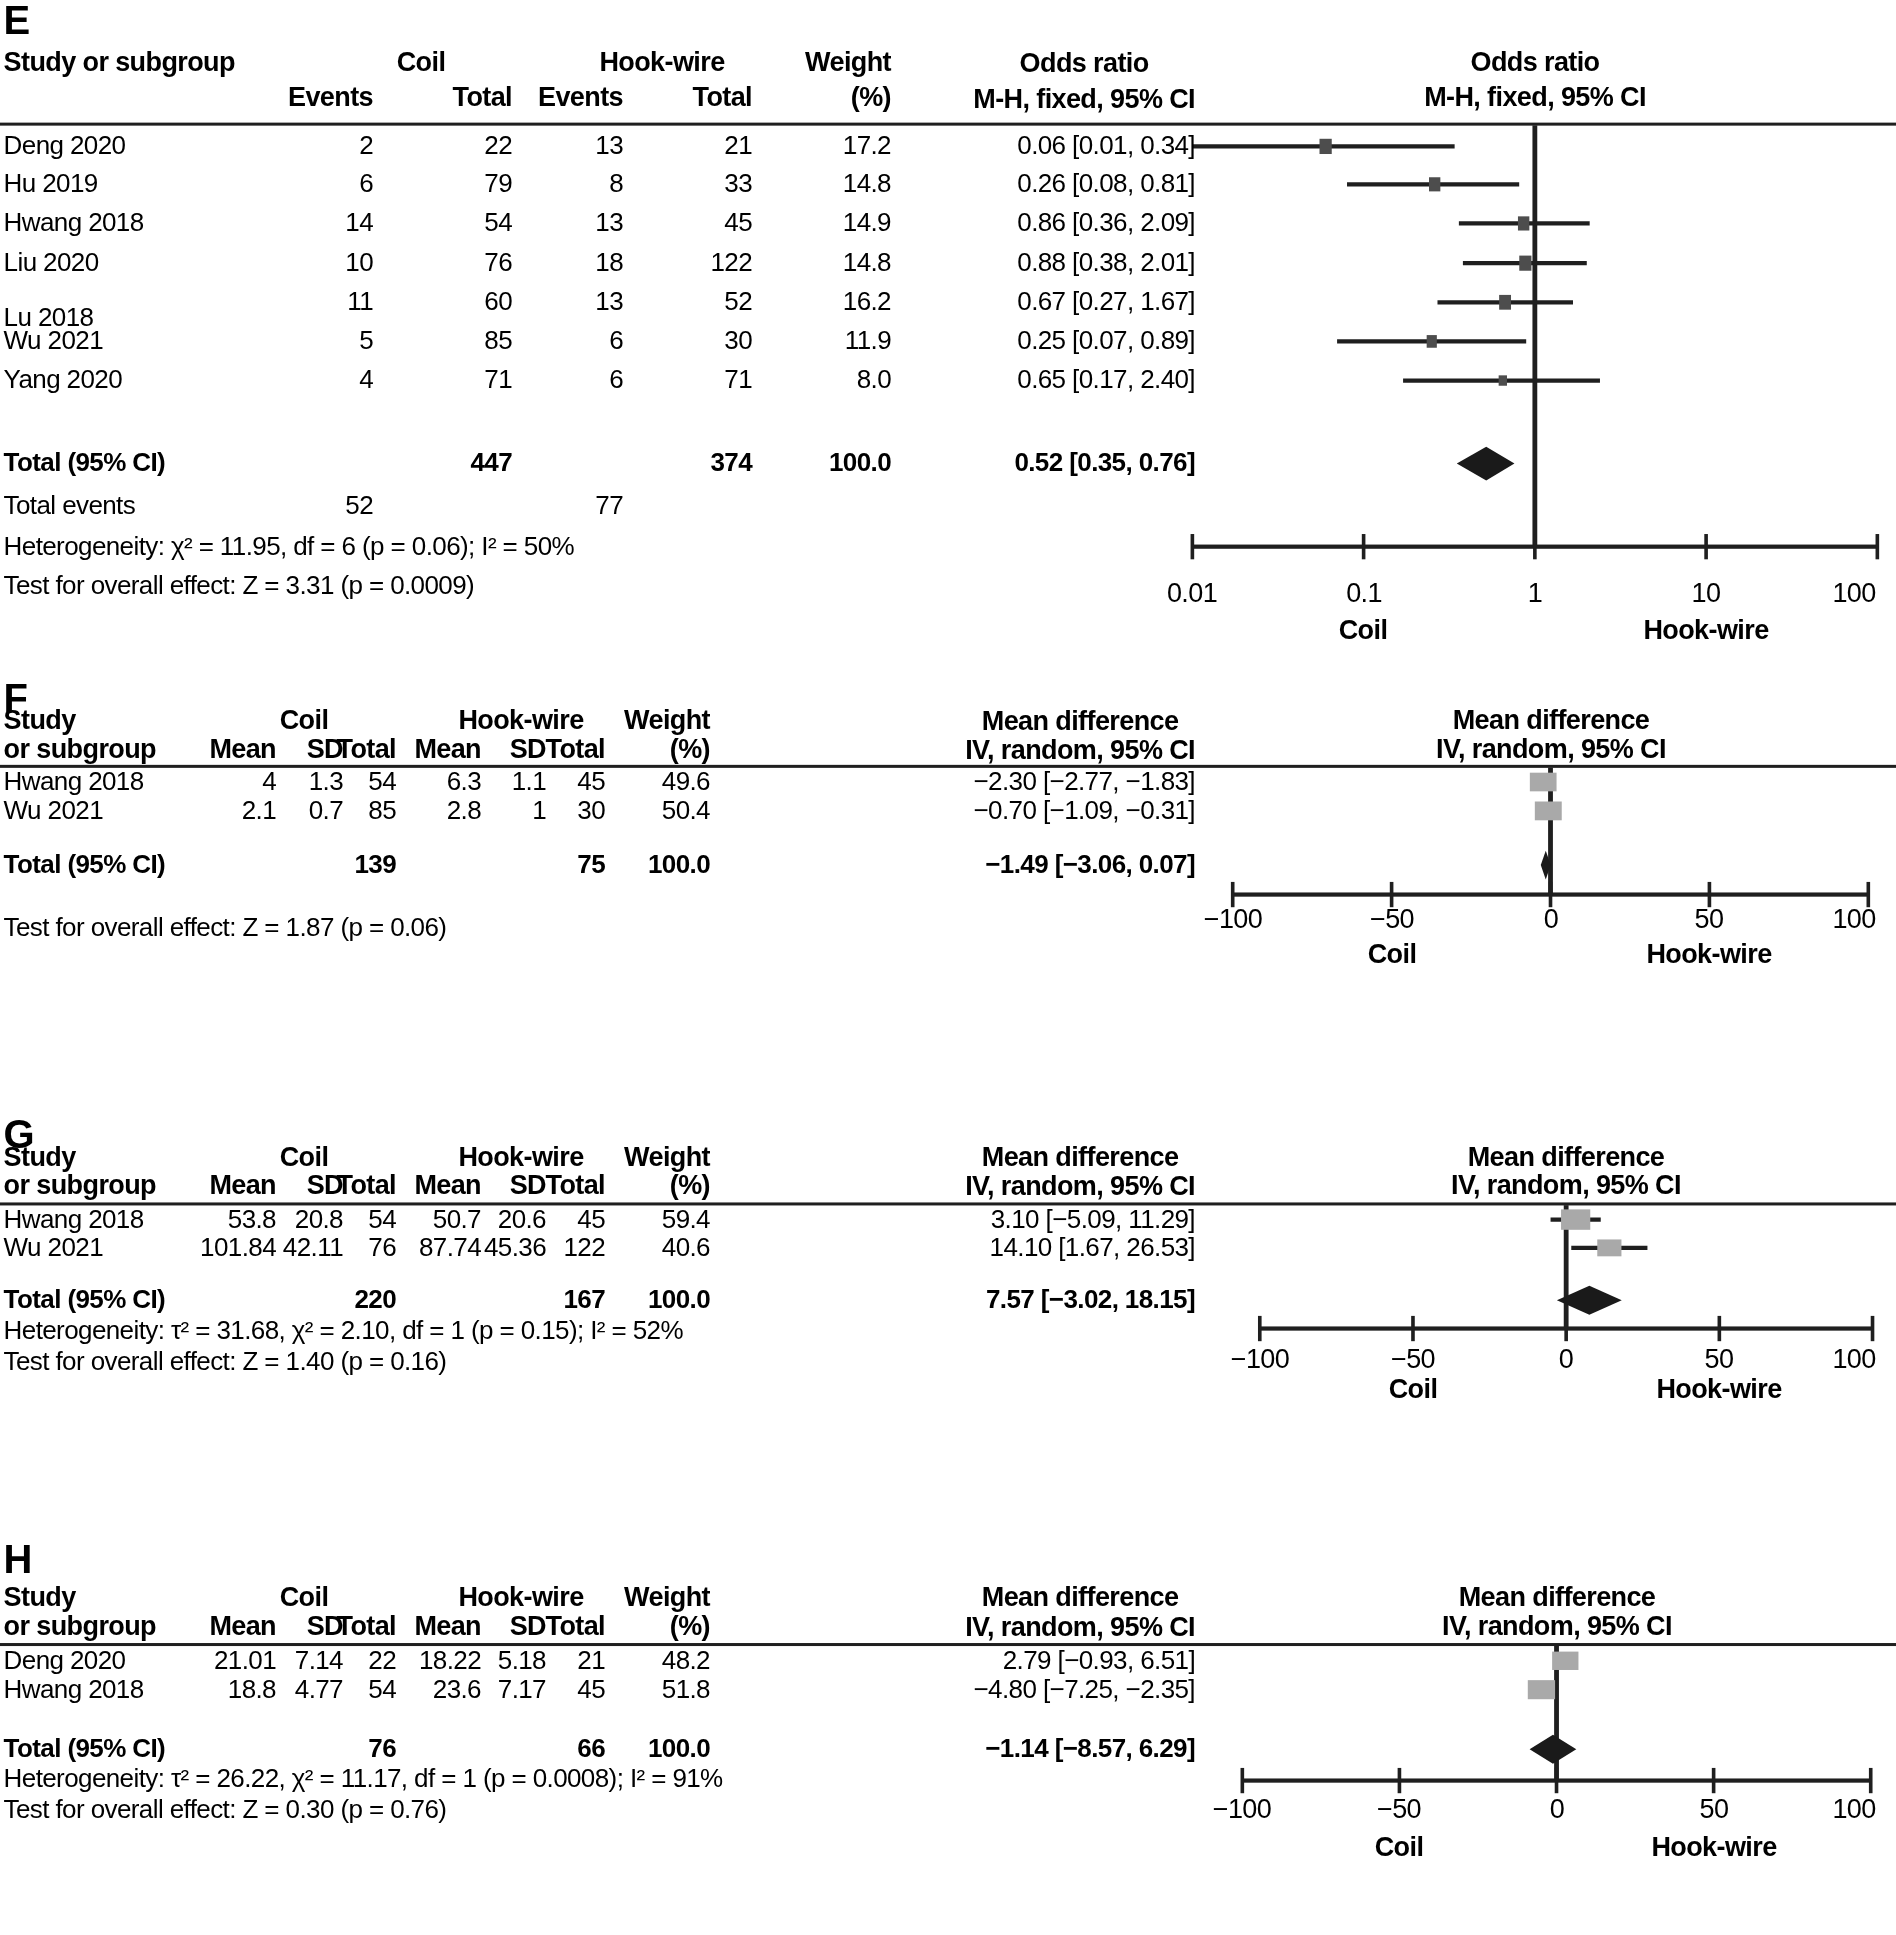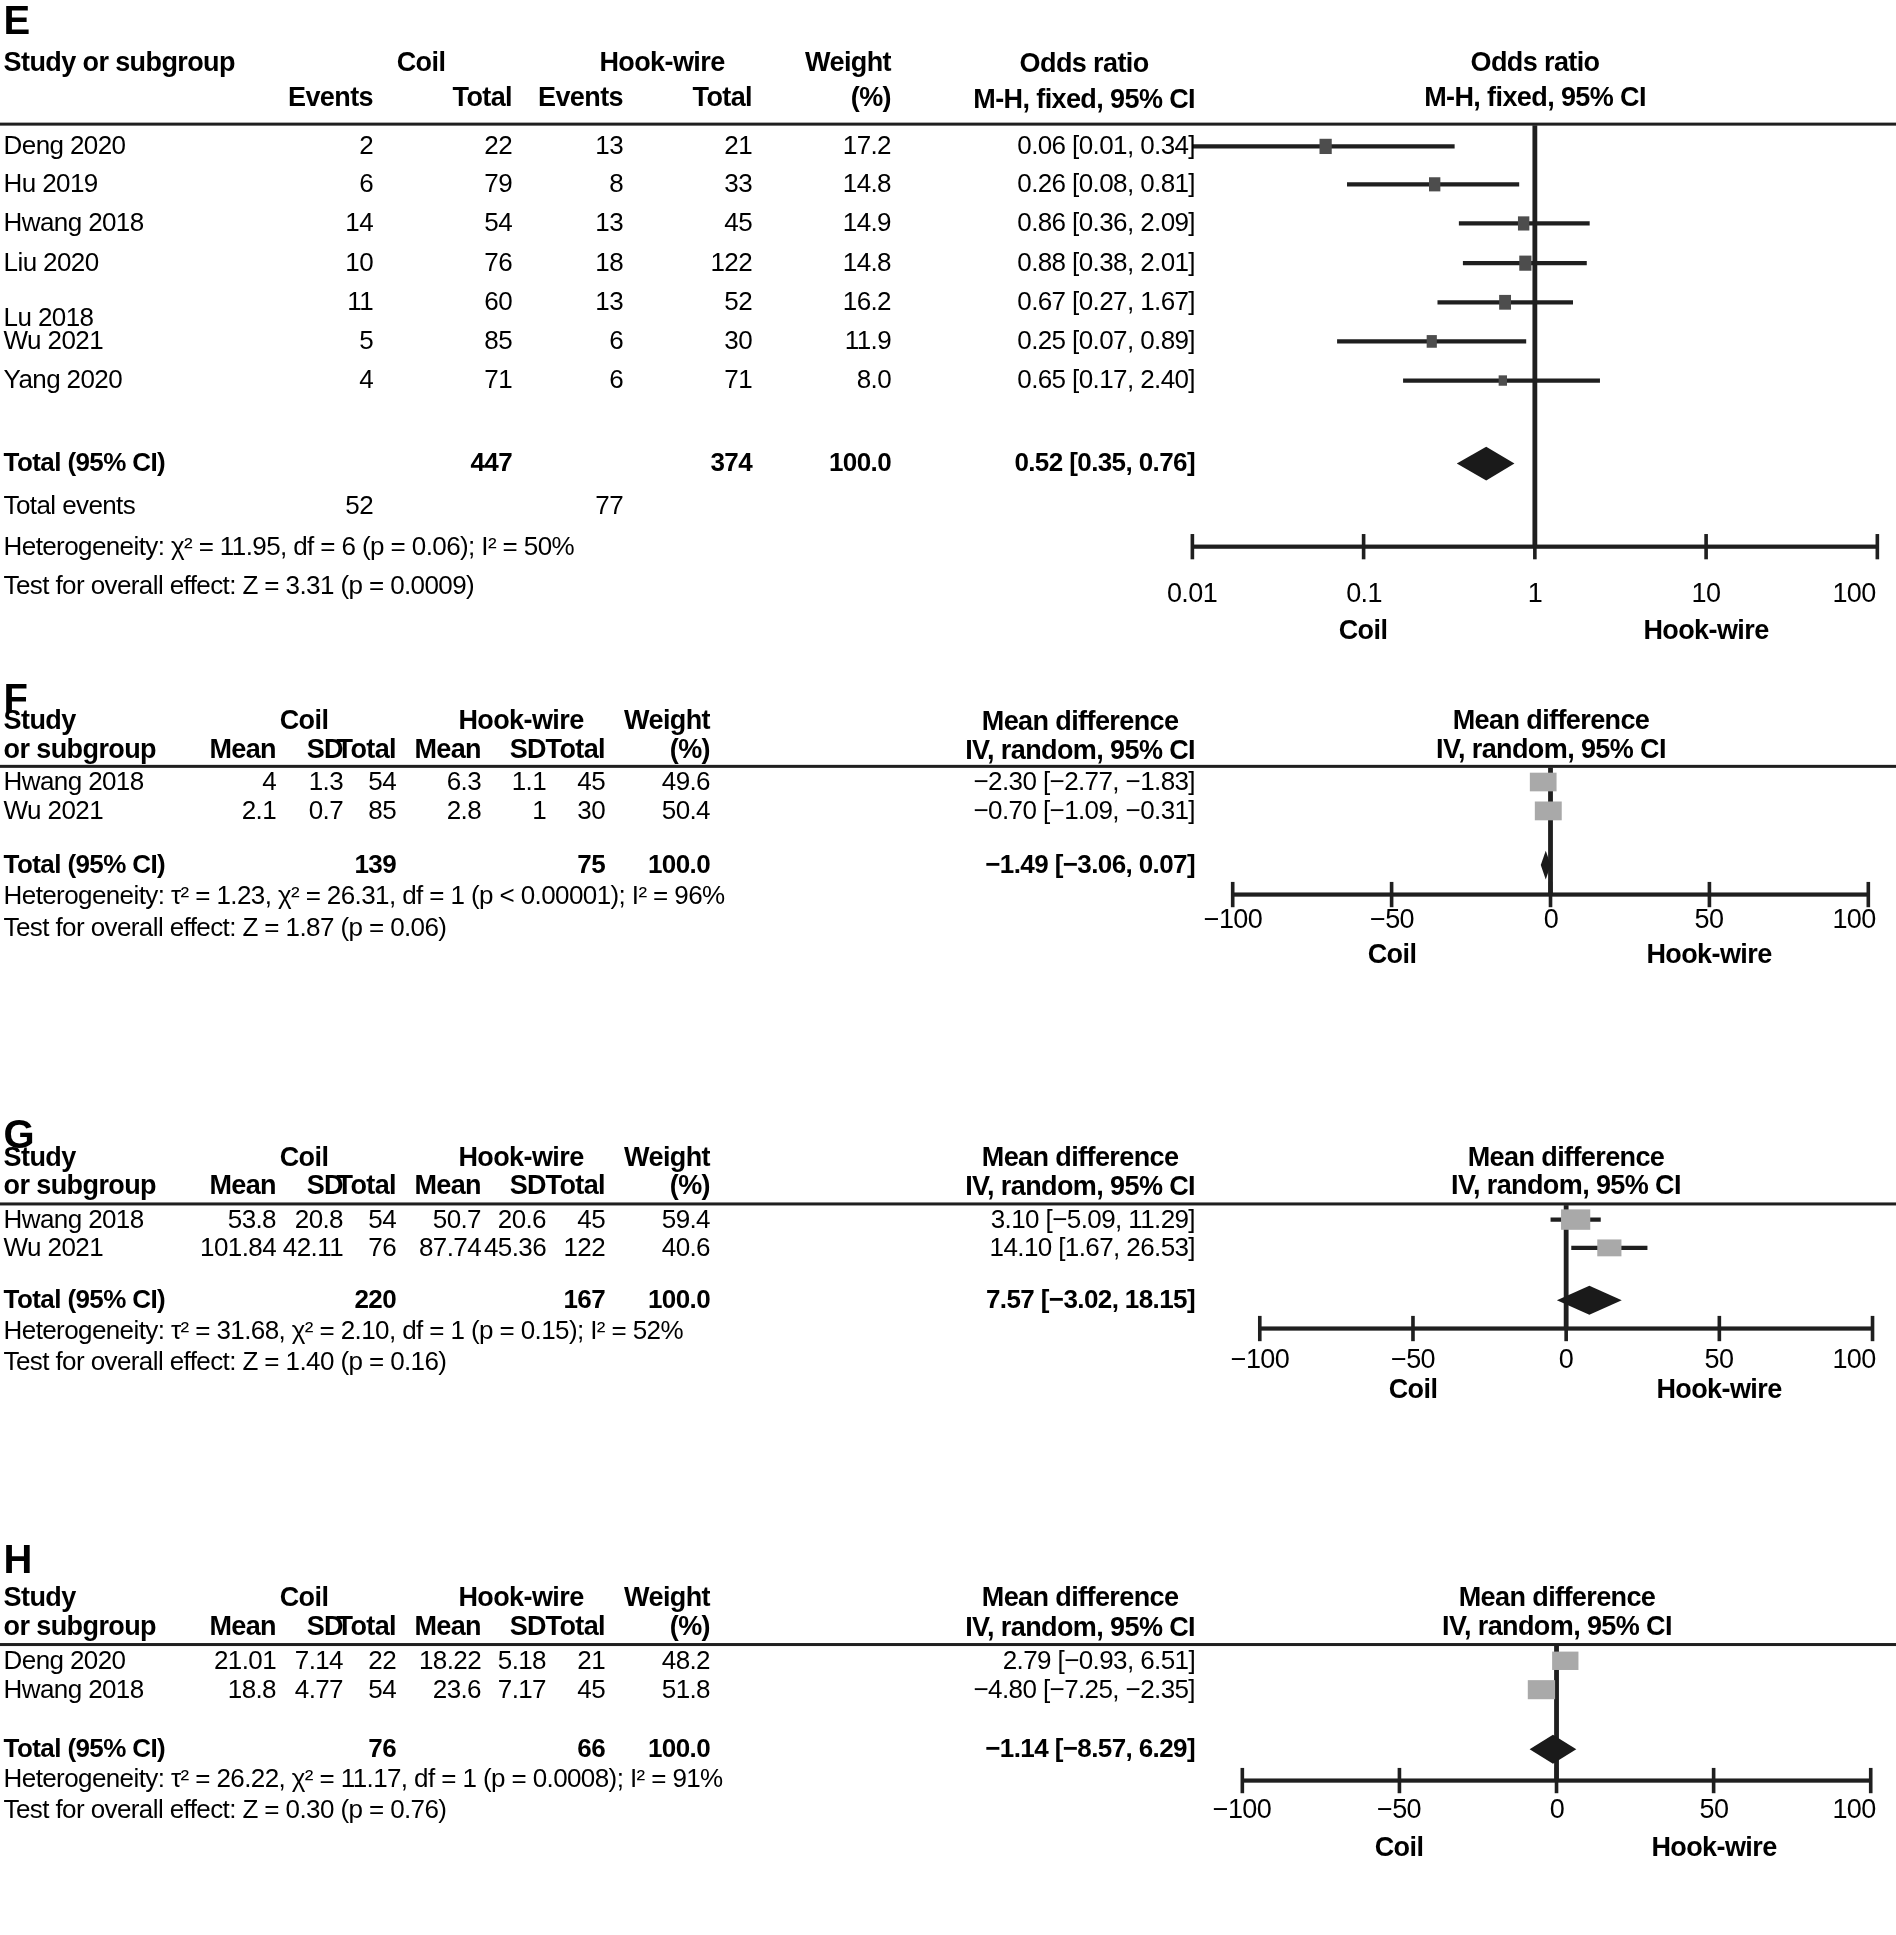--- a/index.html
+++ b/index.html
@@ -205,7 +205,6 @@
     <div class="t b" style="top: 865px; right: 1291px; transform: translateY(-52%);">75</div>
     <div class="t b" style="top: 865px; right: 1186px; transform: translateY(-52%);">100.0</div>
     <div class="t b" style="top: 865px; right: 701px; transform: translateY(-52%);">−1.49 [−3.06, 0.07]</div>
-    <div class="t" style="top: 896px; left: 3.6px; transform: translateY(-52%);">Heterogeneity: τ² = 1.23, χ² = 26.31, df = 1 (p &lt; 0.00001); I² = 96%</div>
     <div class="t" style="top: 928px; left: 3.6px; transform: translateY(-52%);">Test for overall effect: Z = 1.87 (p = 0.06)</div>
     <div class="t hdr" style="top: 920px; left: 1233px; transform: translate(-50%, -52%);">−100</div>
     <div class="t hdr" style="top: 920px; left: 1392px; transform: translate(-50%, -52%);">−50</div>

